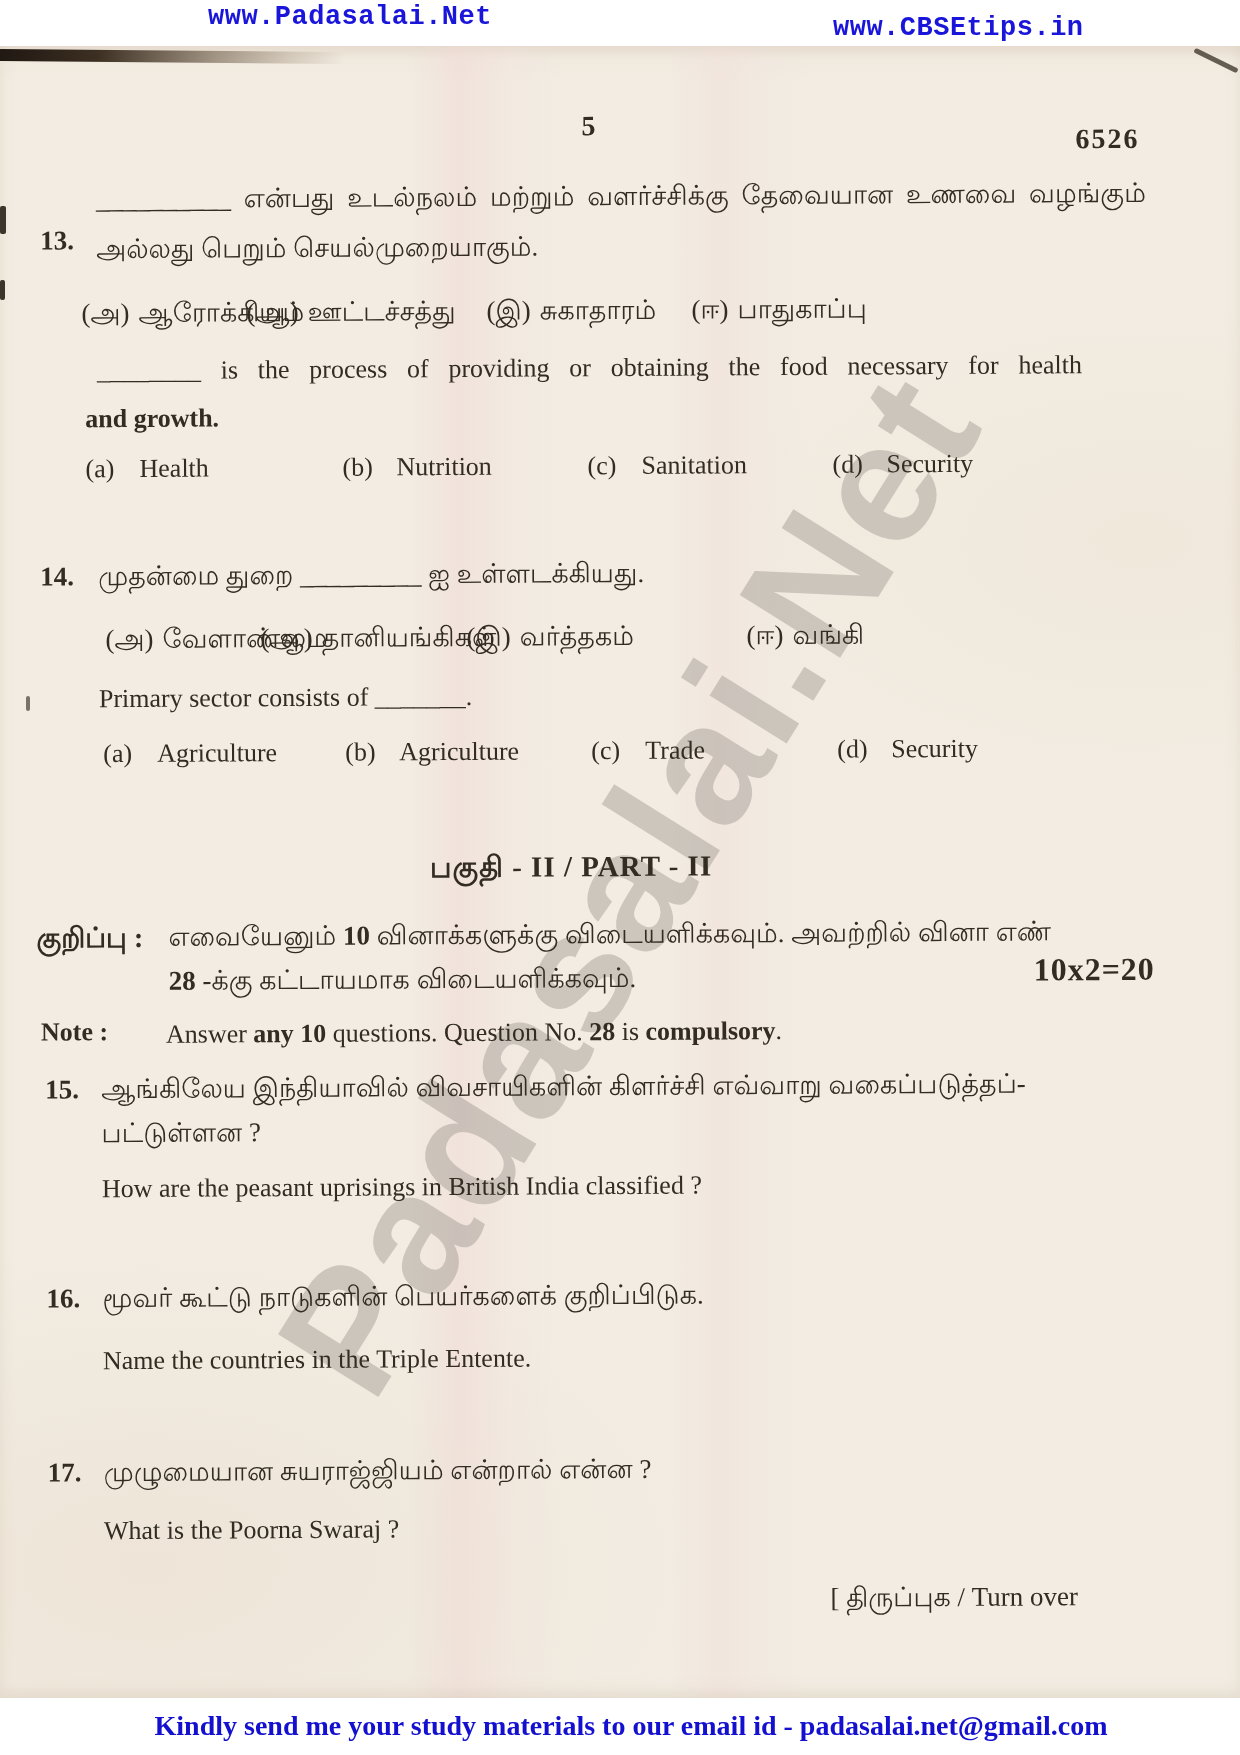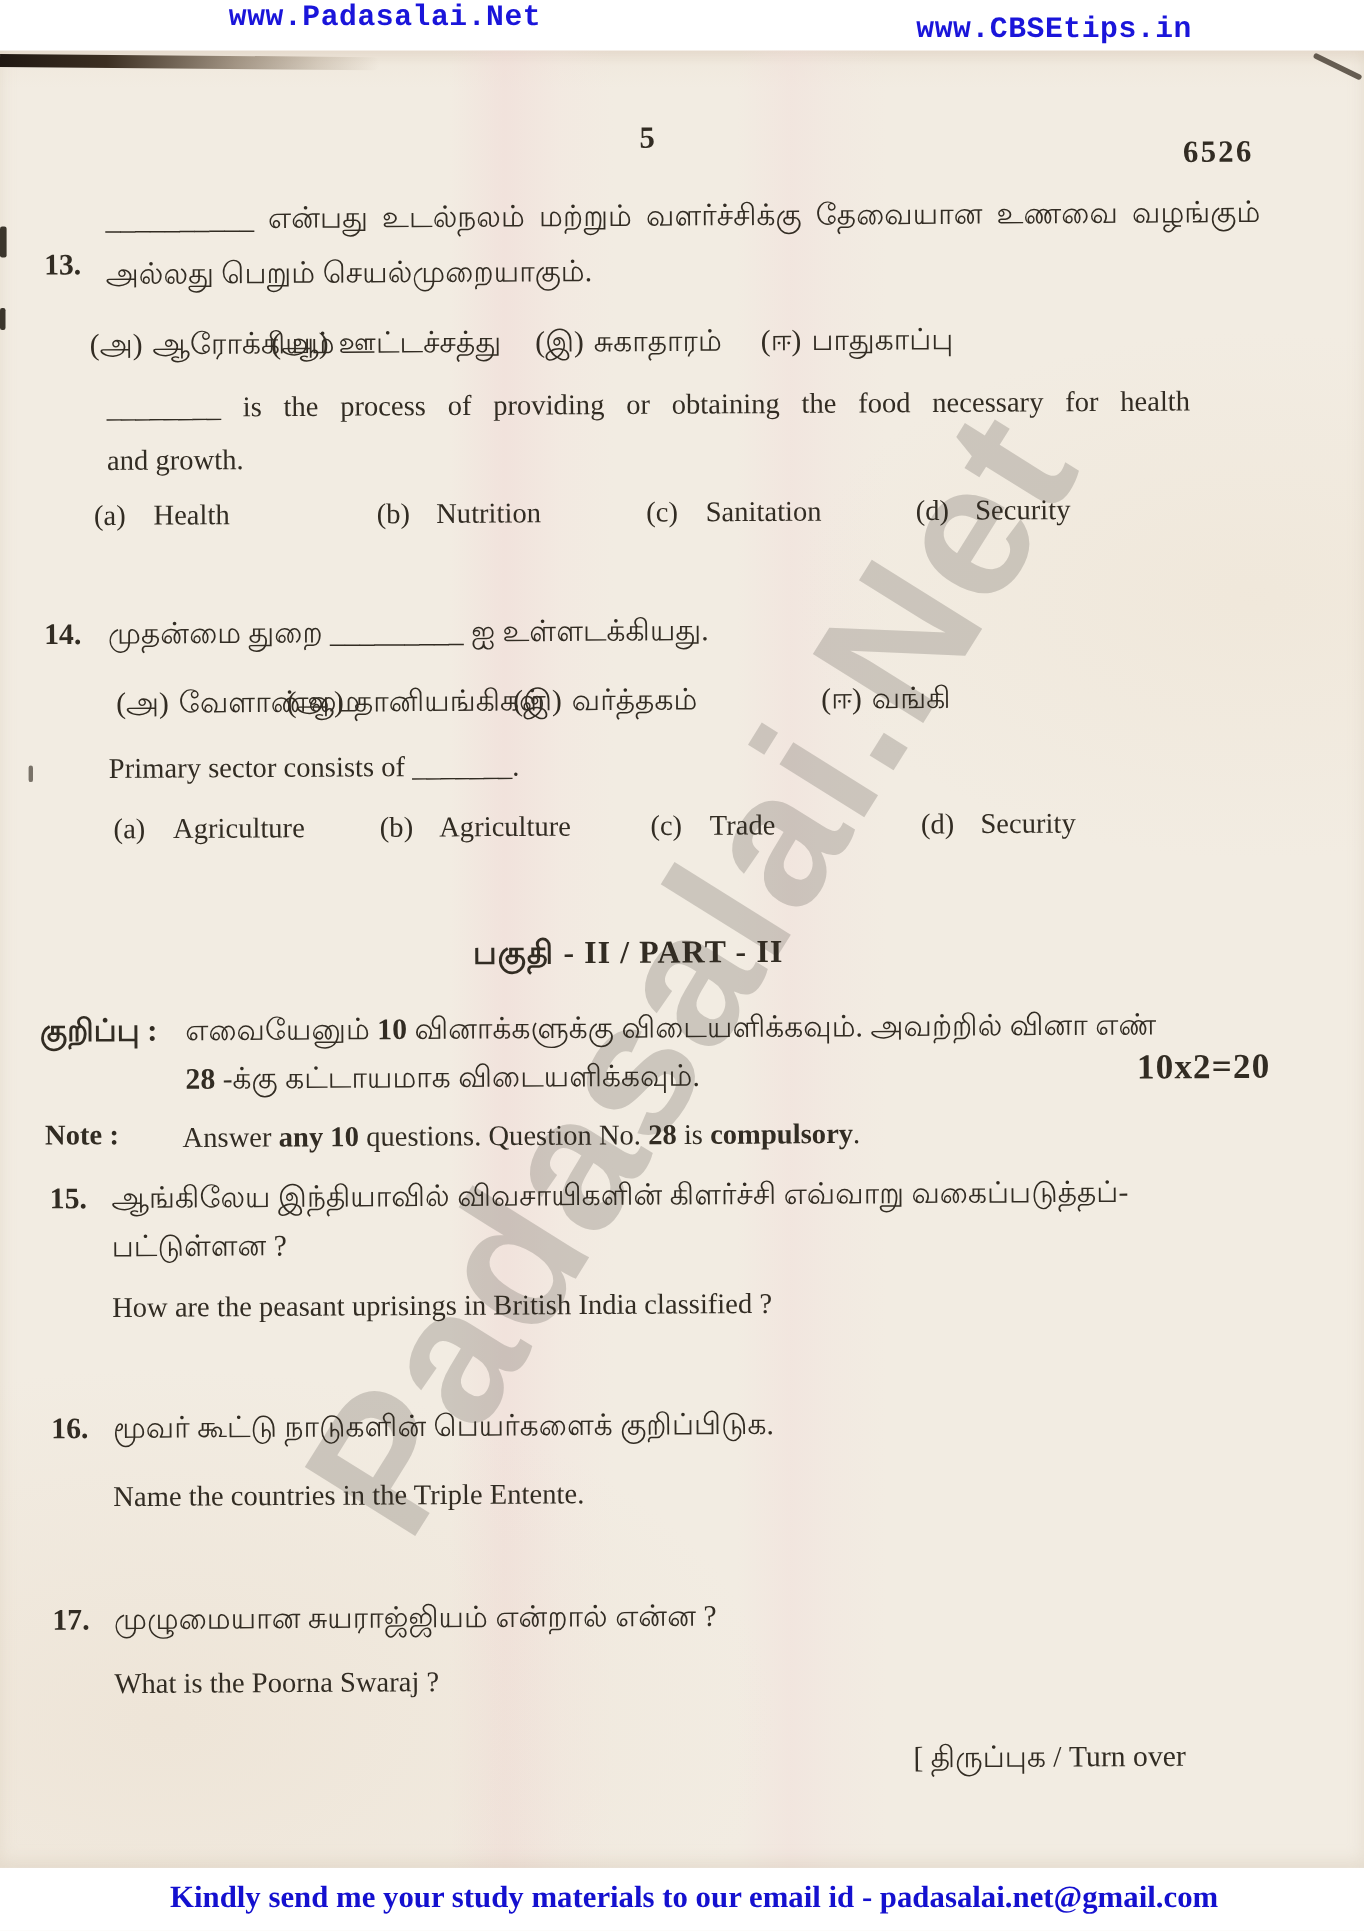--- a/index.html
+++ b/index.html
@@ -95,7 +95,7 @@
     <div class="opt opt-ta ta" style="left:695px;top:292px;"><span class="lbl">(ஈ)</span><span>பாதுகாப்பு</span></div>
 
     <div class="abs en just" style="left:100px;top:350px;width:985px;">________ is the process of providing or obtaining the food necessary for health</div>
-    <div class="abs en" style="left:100px;top:398px;">and growth.</div>
+    <div class="abs en" style="left:88px;top:398px;font-weight:bold;">and growth.</div>
 
     <div class="opt opt-en en" style="left:88px;top:448px;"><span class="lbl">(a)</span><span>Health</span></div>
     <div class="opt opt-en en" style="left:345px;top:448px;"><span class="lbl">(b)</span><span>Nutrition</span></div>

